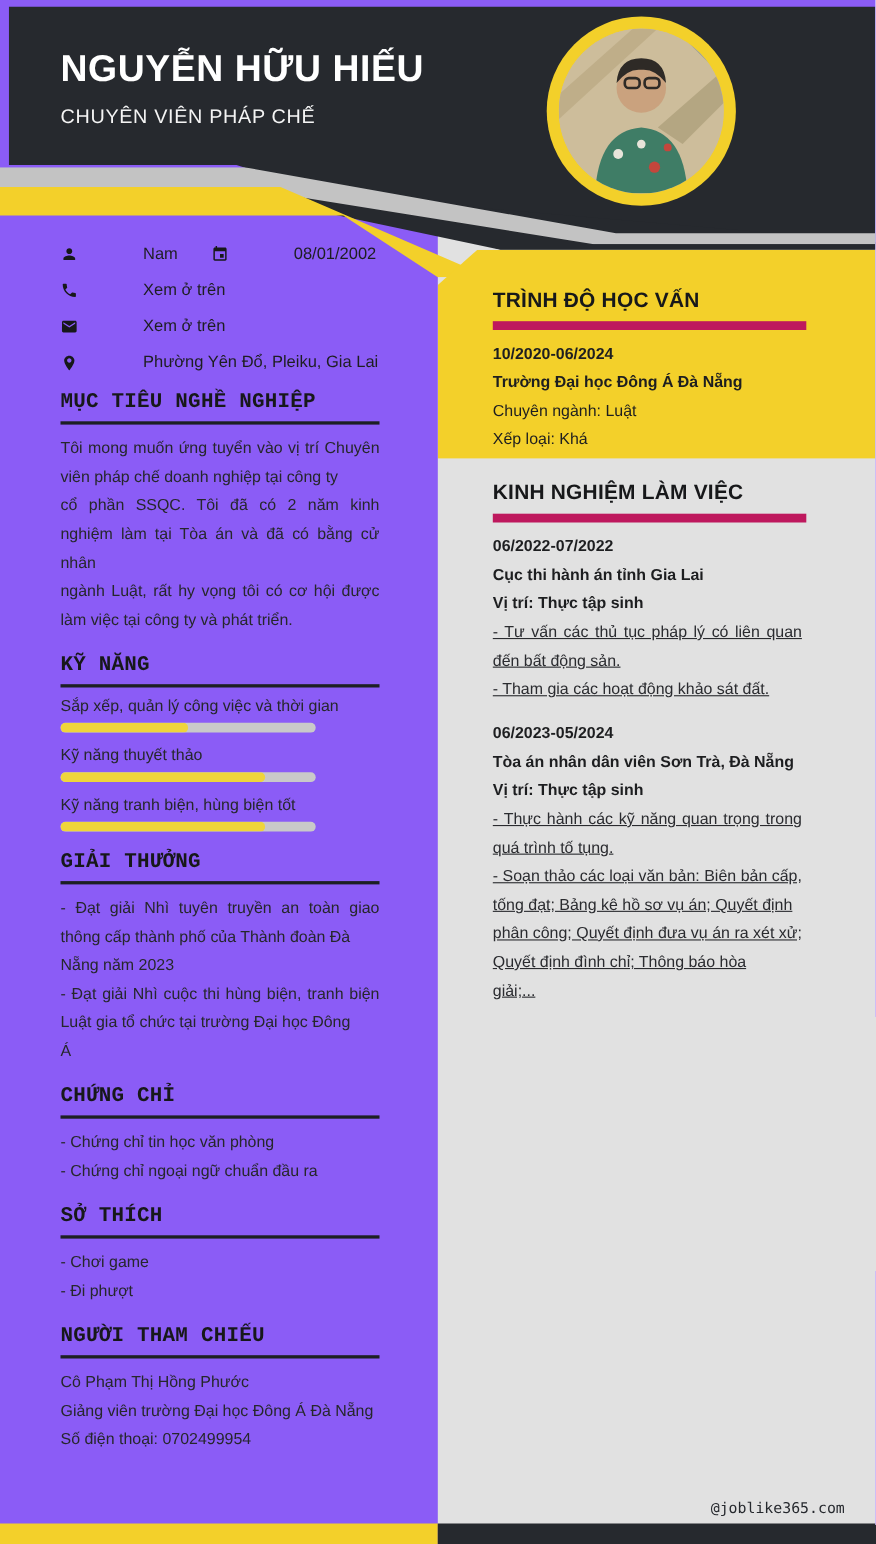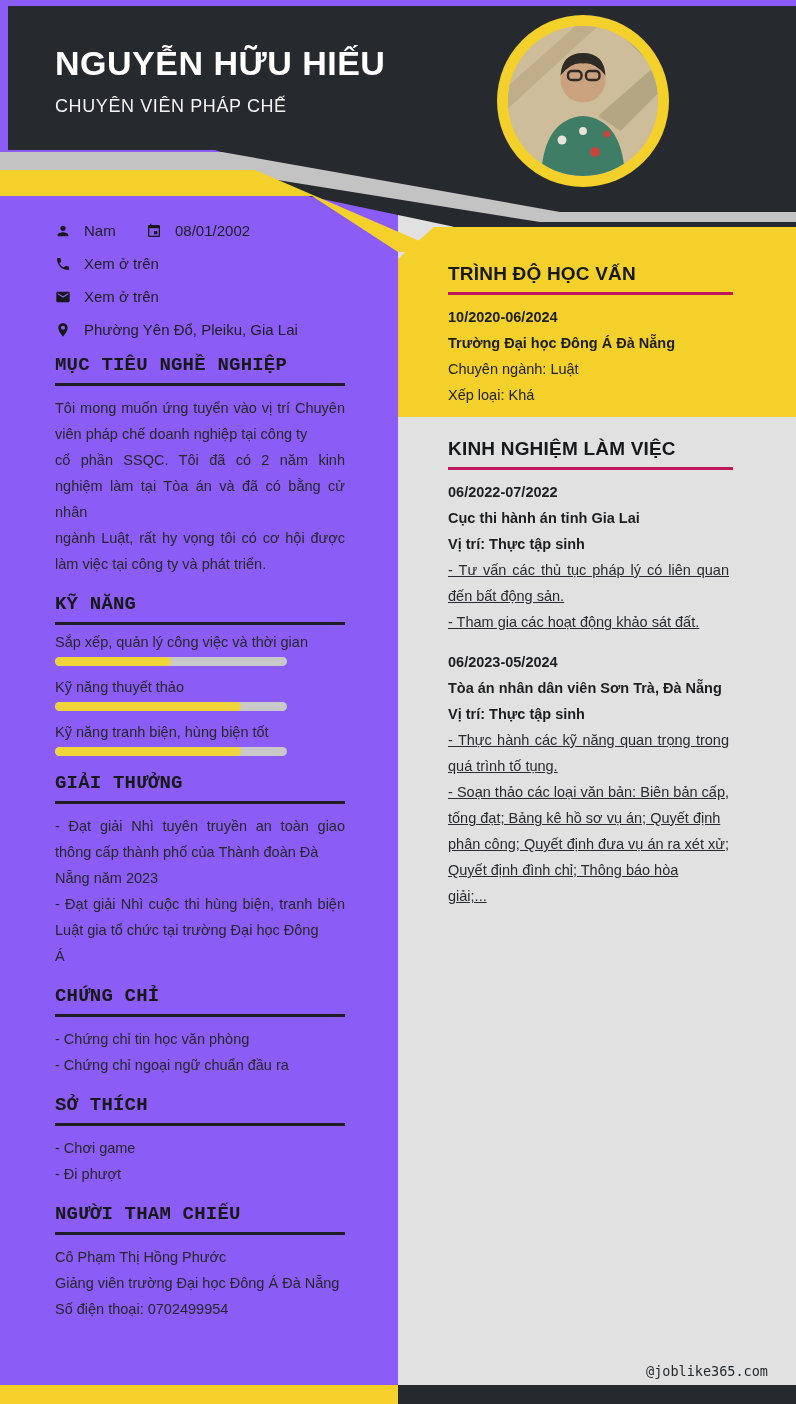--- a/index.html
+++ b/index.html
@@ -29,7 +29,7 @@
   .info-row{display:flex;align-items:center;margin-bottom:16px;font-size:15px;color:#1d1e20;}
   .info-row .ic{width:16px;height:16px;margin-right:13px;flex:0 0 16px;}
   .info-row .ic svg{display:block;width:16px;height:16px;fill:#17181a;}
-  .info-val{white-space:nowrap;}
+  .info-val{white-space:nowrap;margin-left:46px;}
   .gender-val{width:62px;}
   h2.sec{font-size:19px;font-weight:700;color:#17181a;margin:16px 0 9px 0;padding-bottom:7px;
          border-bottom:3px solid #1d1f24;letter-spacing:.2px;font-family:Liberation Mono, monospace;}

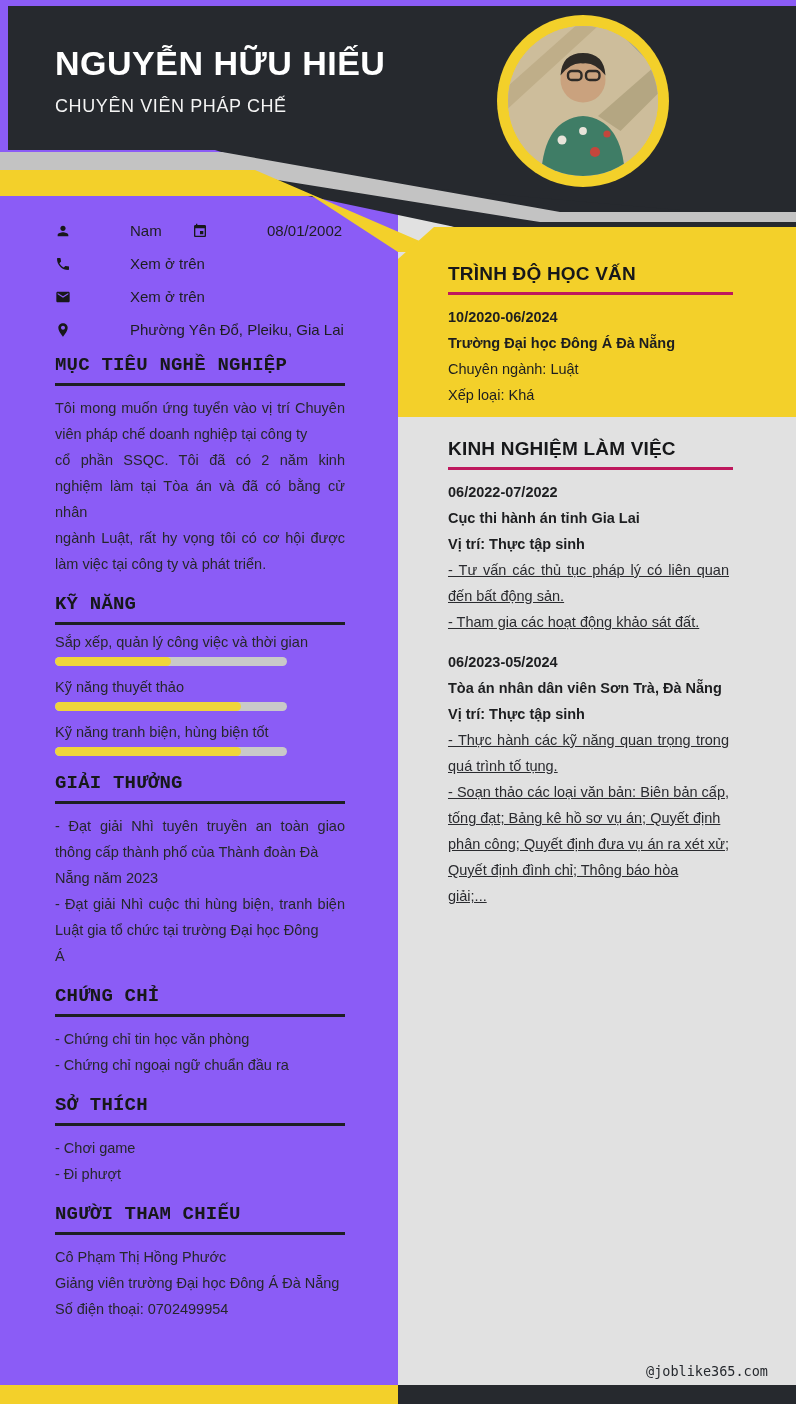--- a/index.html
+++ b/index.html
@@ -46,7 +46,7 @@
         box-sizing:border-box;padding:36px 31px 0 50px;
         clip-path:polygon(0 32px,36px 0,100% 0,100% 100%,0 100%);}
   h2.sec-r{font-size:19px;font-weight:700;color:#17181a;margin:0 0 9px 0;padding-bottom:7px;
-         border-bottom:3px solid #be185d;width:285px;letter-spacing:.2px;}
+         border-bottom:8px solid #be185d;width:285px;letter-spacing:.2px;}
   .r-line{font-size:14.5px;line-height:26px;color:#1d1e20;}
   .b{font-weight:700;}
 

